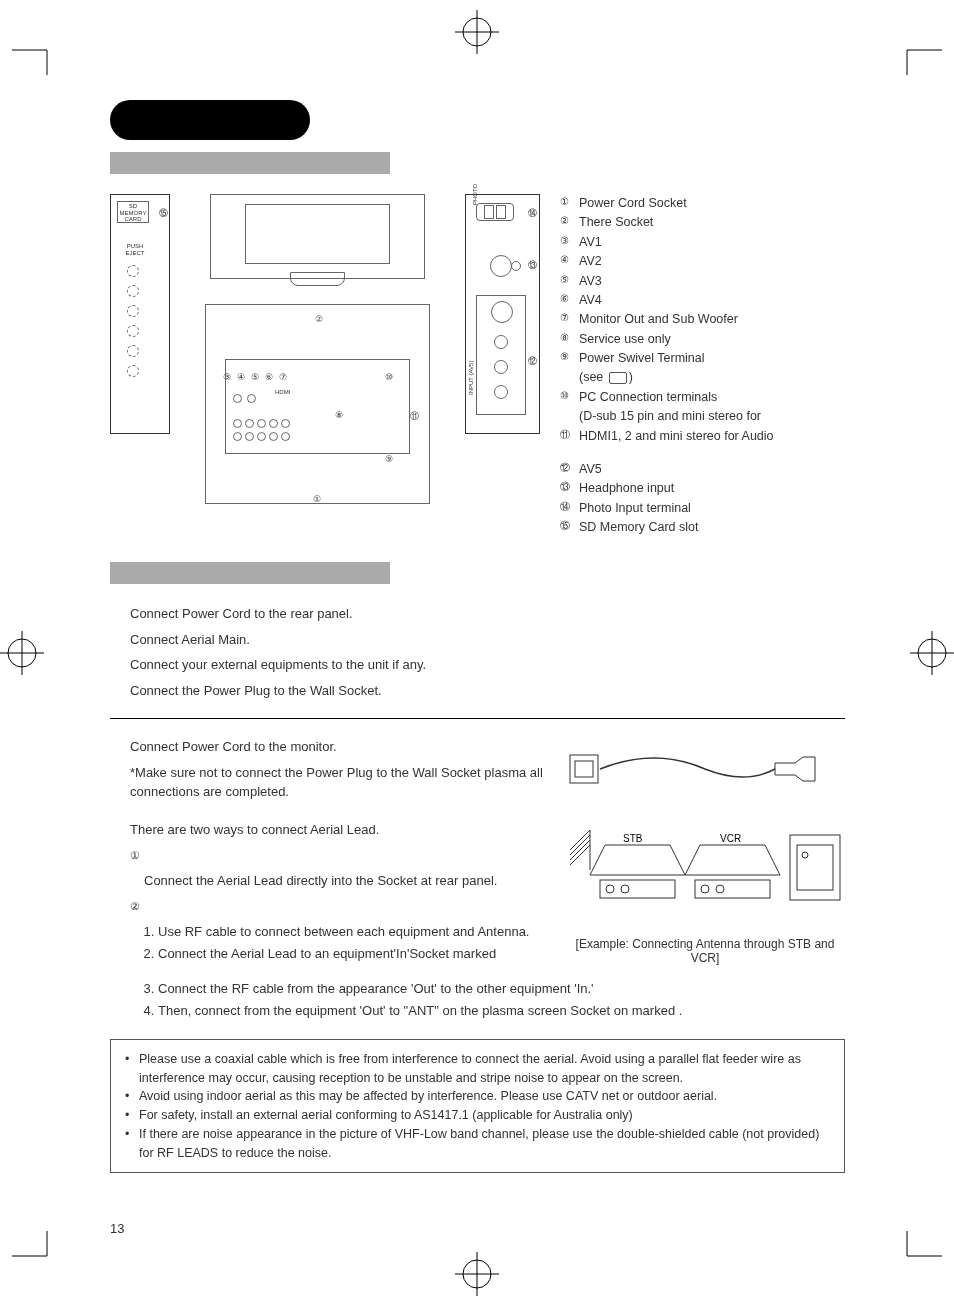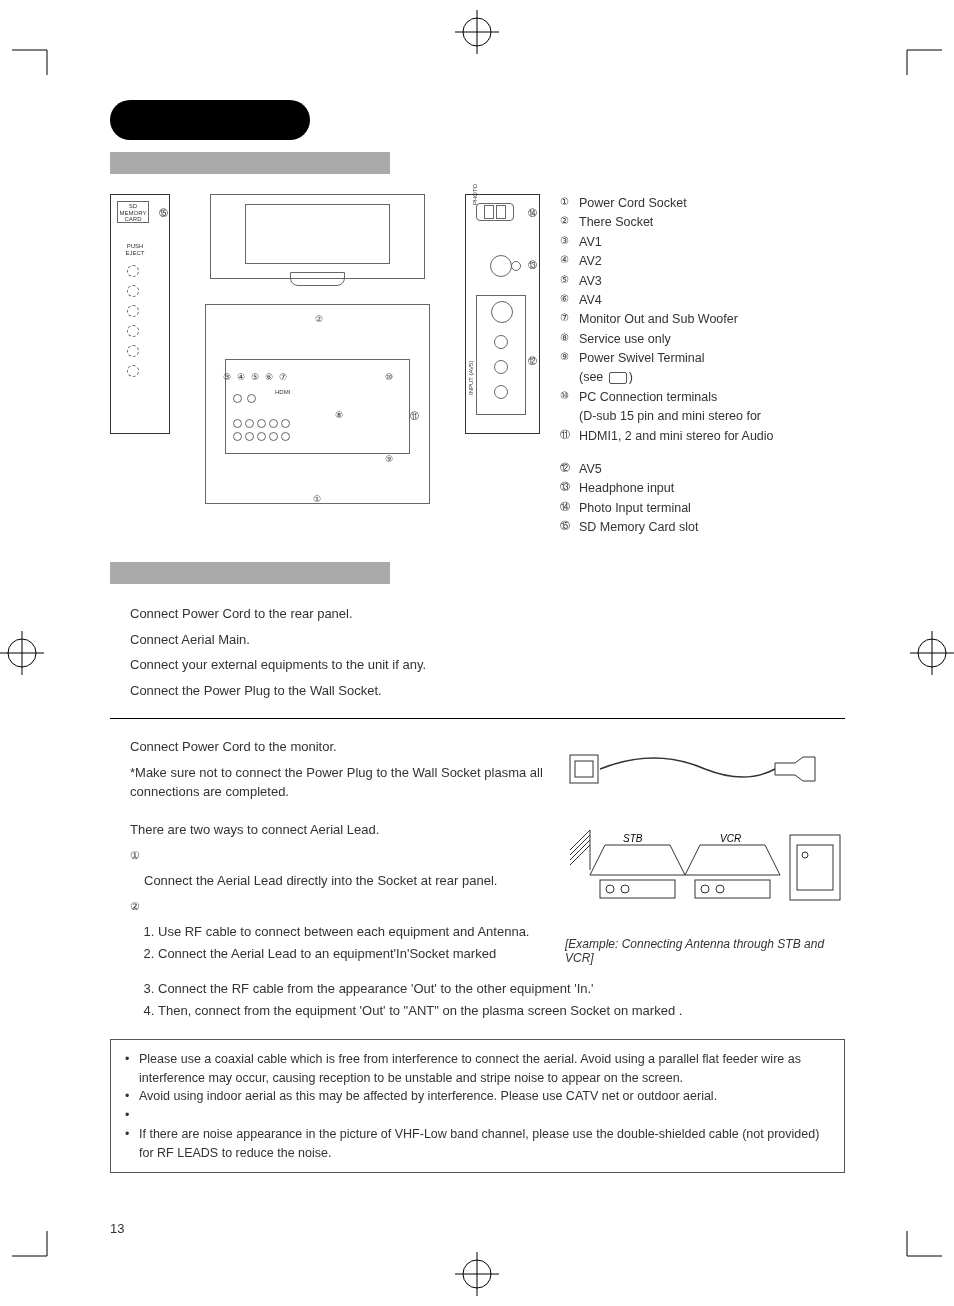--- a/index.html
+++ b/index.html
@@ -77,7 +77,7 @@
     margin-bottom: 12px;
   }
   .sub-left { flex: 1; padding-left: 20px; }
-  .sub-right { width: 280px; font-style: italic; }
+  .sub-right { width: 280px; }
   .ol { padding-left: 28px; }
   .ol li { margin-bottom: 3px; line-height: 1.5; }
   .circnum { font-size: 11px; }

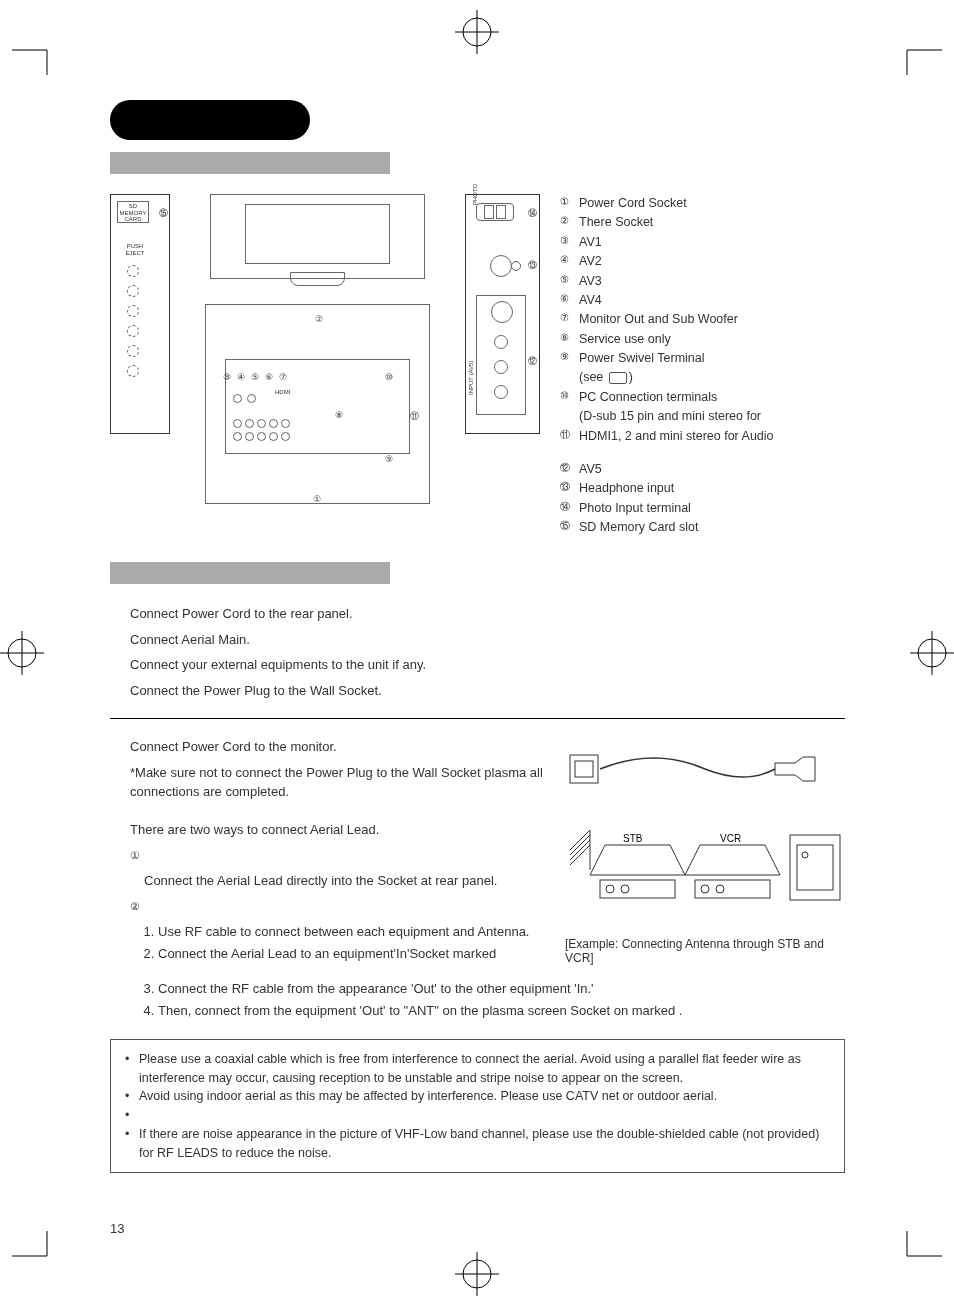--- a/index.html
+++ b/index.html
@@ -96,7 +96,7 @@
     bottom: 70px;
     font-size: 13px;
   }
-  .caption { font-size:12px; margin-top:4px; }
+  .caption { text-align:center; font-size:12px; margin-top:4px; }
   .inline-icon { display:inline-block; width:18px; height:12px; border:1px solid #555; border-radius:2px; vertical-align:middle; margin:0 2px; }
   
   .d-inner { position:absolute; border:1px solid #666; }

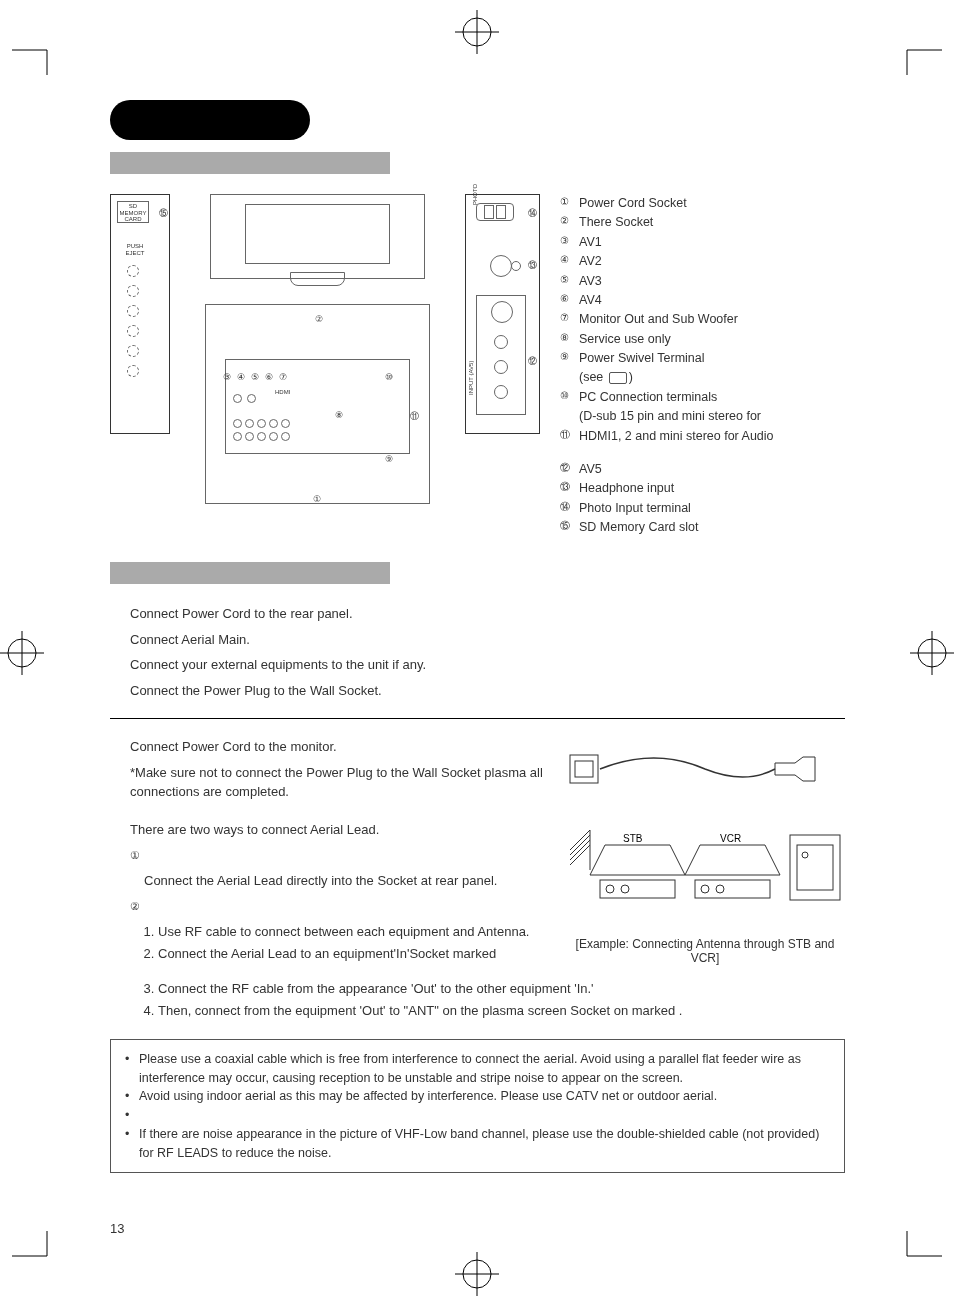--- a/index.html
+++ b/index.html
@@ -364,6 +364,7 @@
         </div>
       <div class="bullet">
           <span class="dot">•</span>
+          <span>For safety, install an external aerial conforming to AS1417.1 (applicable for Australia only)</span>
         </div>
       <div class="bullet">
           <span class="dot">•</span>

